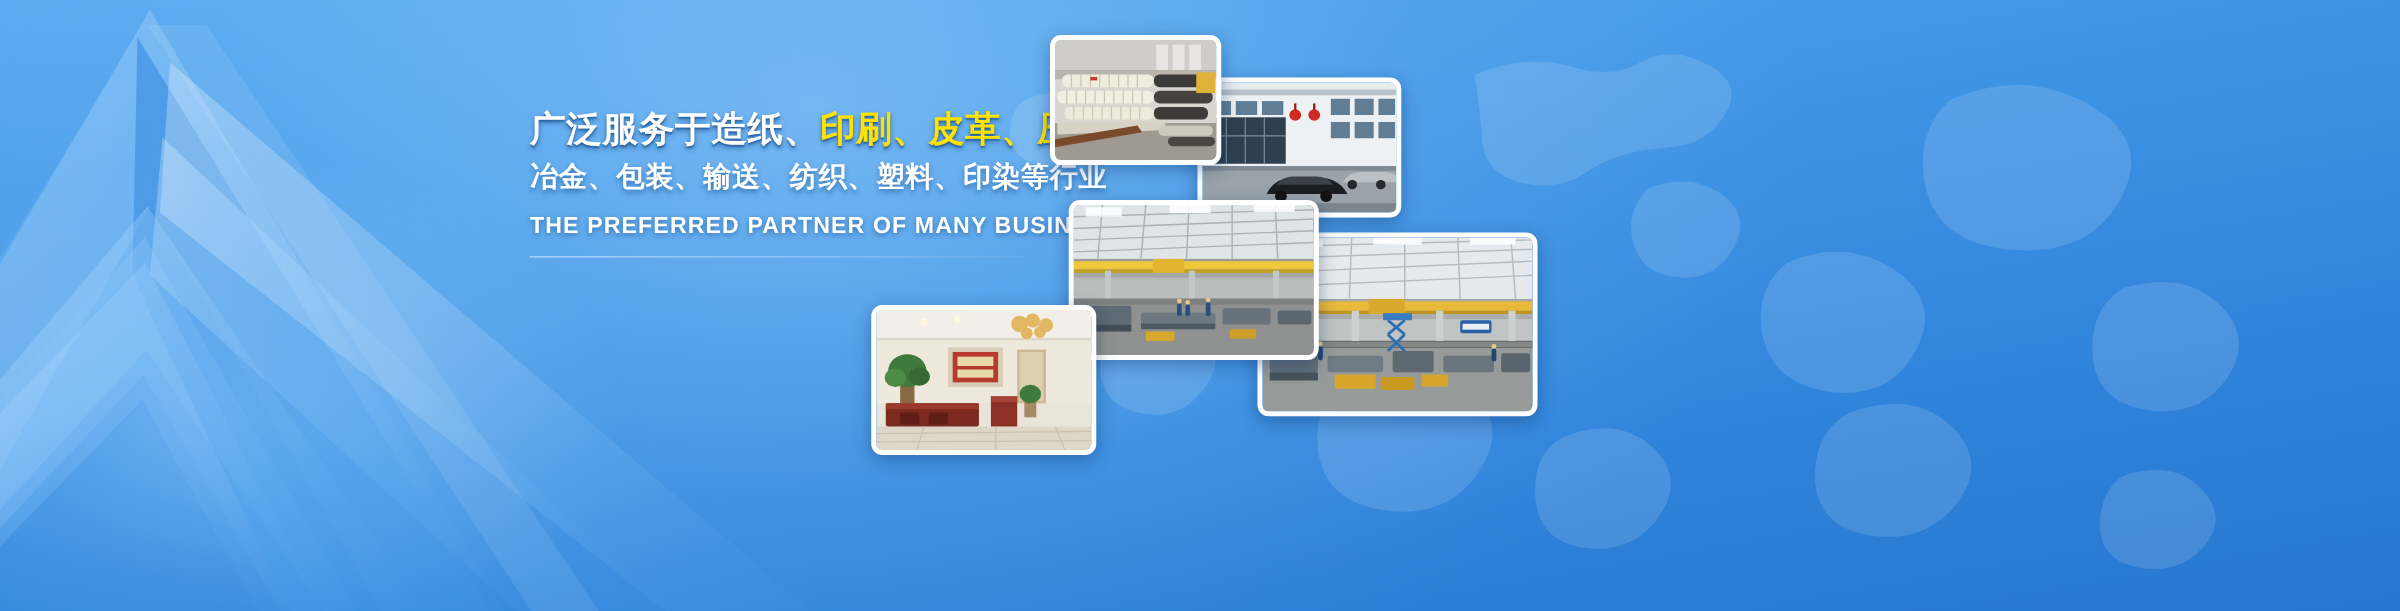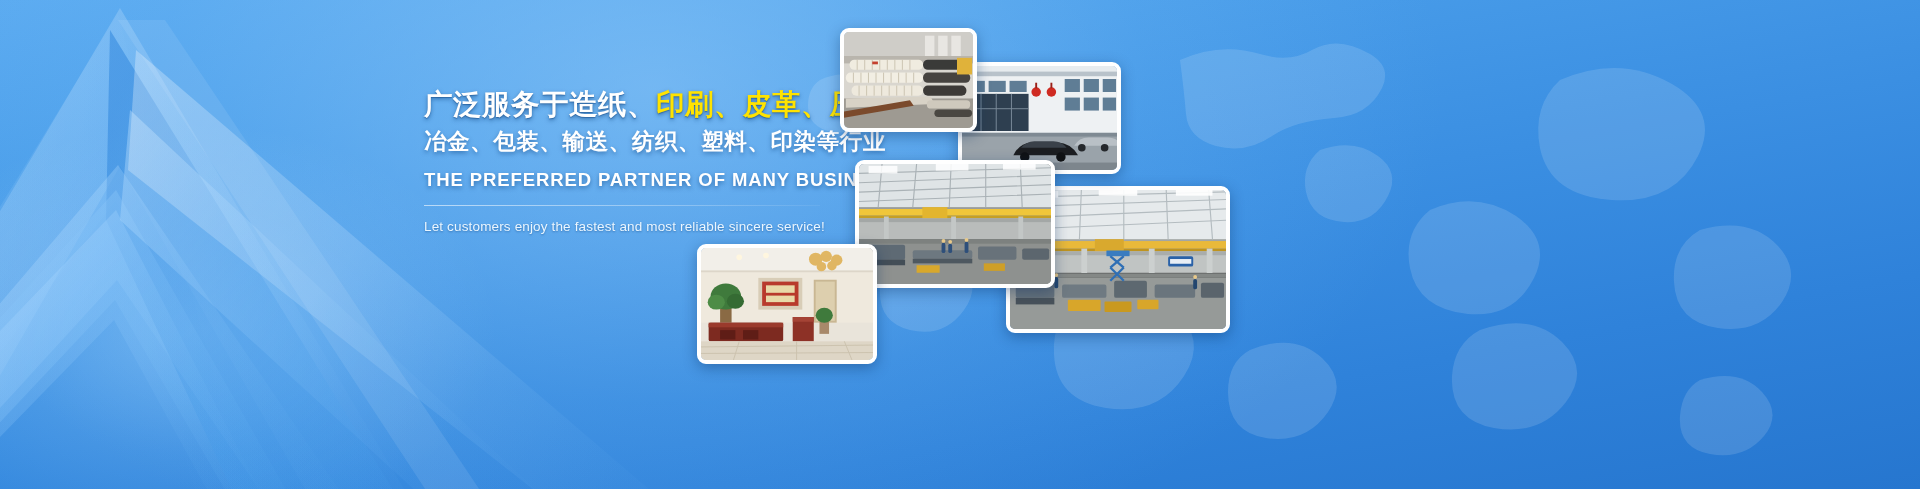--- a/index.html
+++ b/index.html
@@ -209,7 +209,6 @@
 
     <div class="divider"></div>
 
-    <div class="tagline">Let customers enjoy the fastest and most reliable sincere service!</div>
   </div>
 
   <div class="collage">

